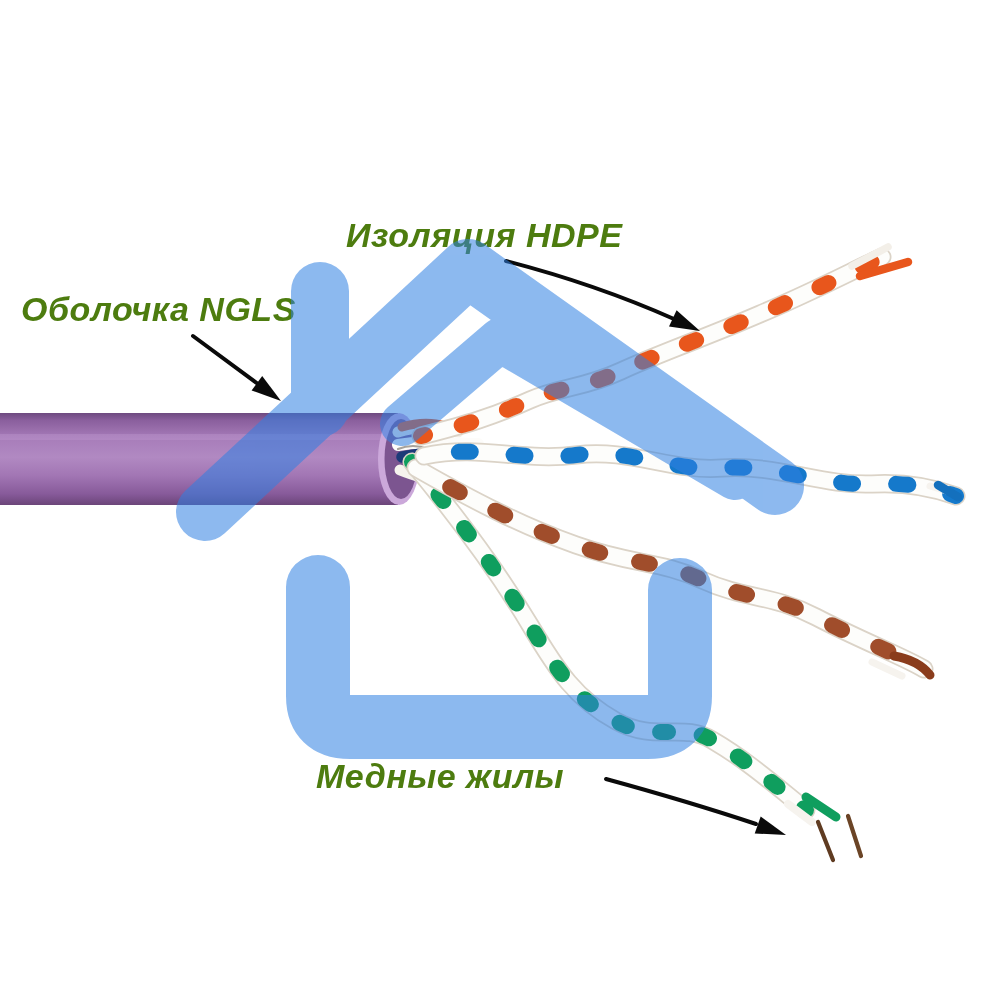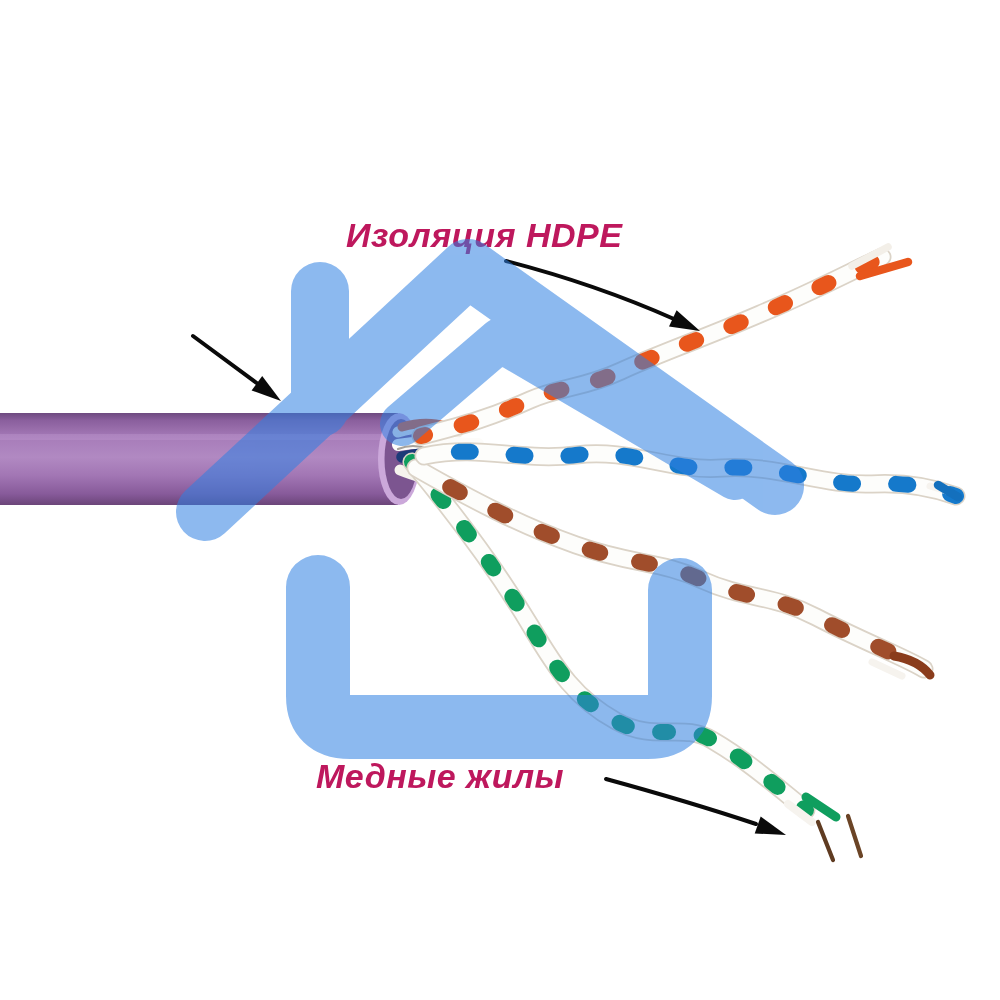--- a/index.html
+++ b/index.html
@@ -10,7 +10,7 @@
   .stage svg{position:absolute;left:0;top:0;}
   .label{
     position:absolute;font:italic 700 34px "Liberation Sans",sans-serif;
-    color:#be185d;white-space:nowrap;letter-spacing:.5px;z-index:2;
+    color:#4d7c0f;white-space:nowrap;letter-spacing:.5px;z-index:2;
   }
   #photo{z-index:1;}
   #watermark{z-index:3;pointer-events:none;}

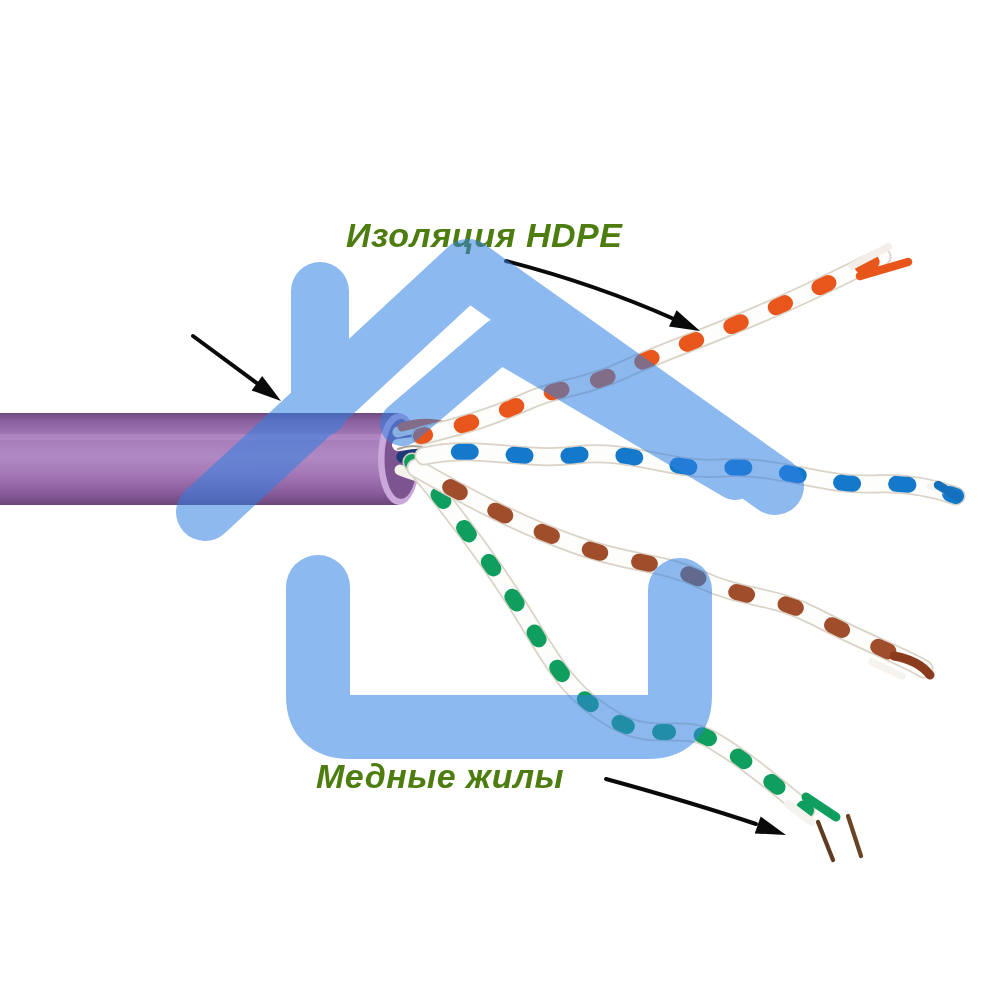--- a/index.html
+++ b/index.html
@@ -102,6 +102,7 @@
     </g>
   </svg>
 
+  <div class="label" style="left:21px;top:290px">Оболочка NGLS</div>
   <div class="label" style="left:346px;top:216px">Изоляция HDPE</div>
   <div class="label" style="left:316px;top:757px">Медные жилы</div>
 

